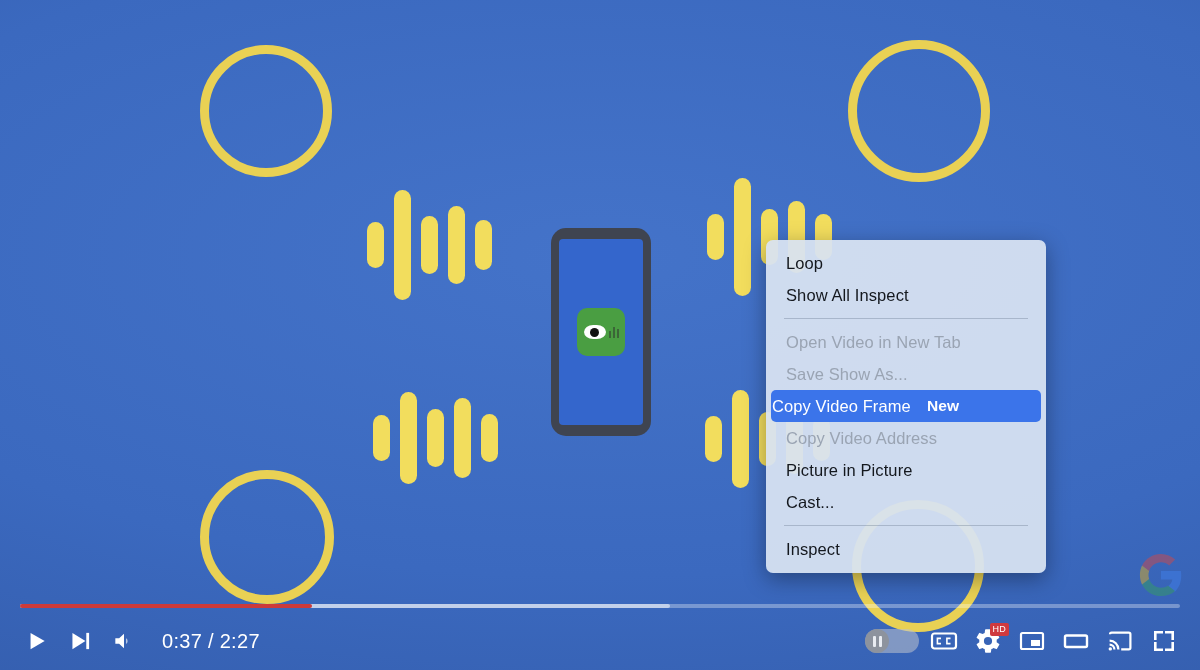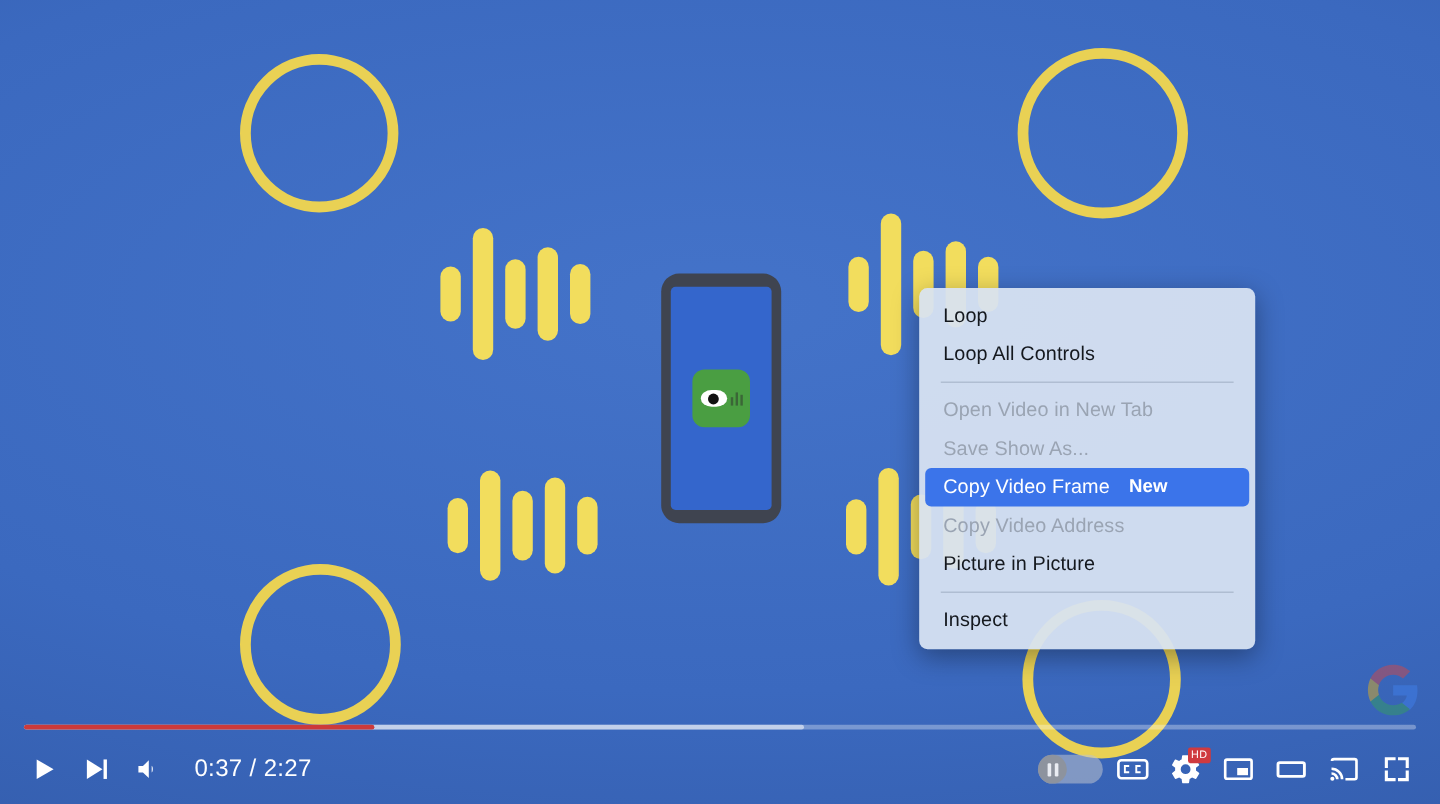--- a/index.html
+++ b/index.html
@@ -252,7 +252,7 @@
         <span>Loop</span>
       </div>
       <div class="mi">
-        <span>Loop All Controls</span>
+        <span>Show All Inspect</span>
       </div>
       <div class="msep"></div>
       <div class="mi disabled">

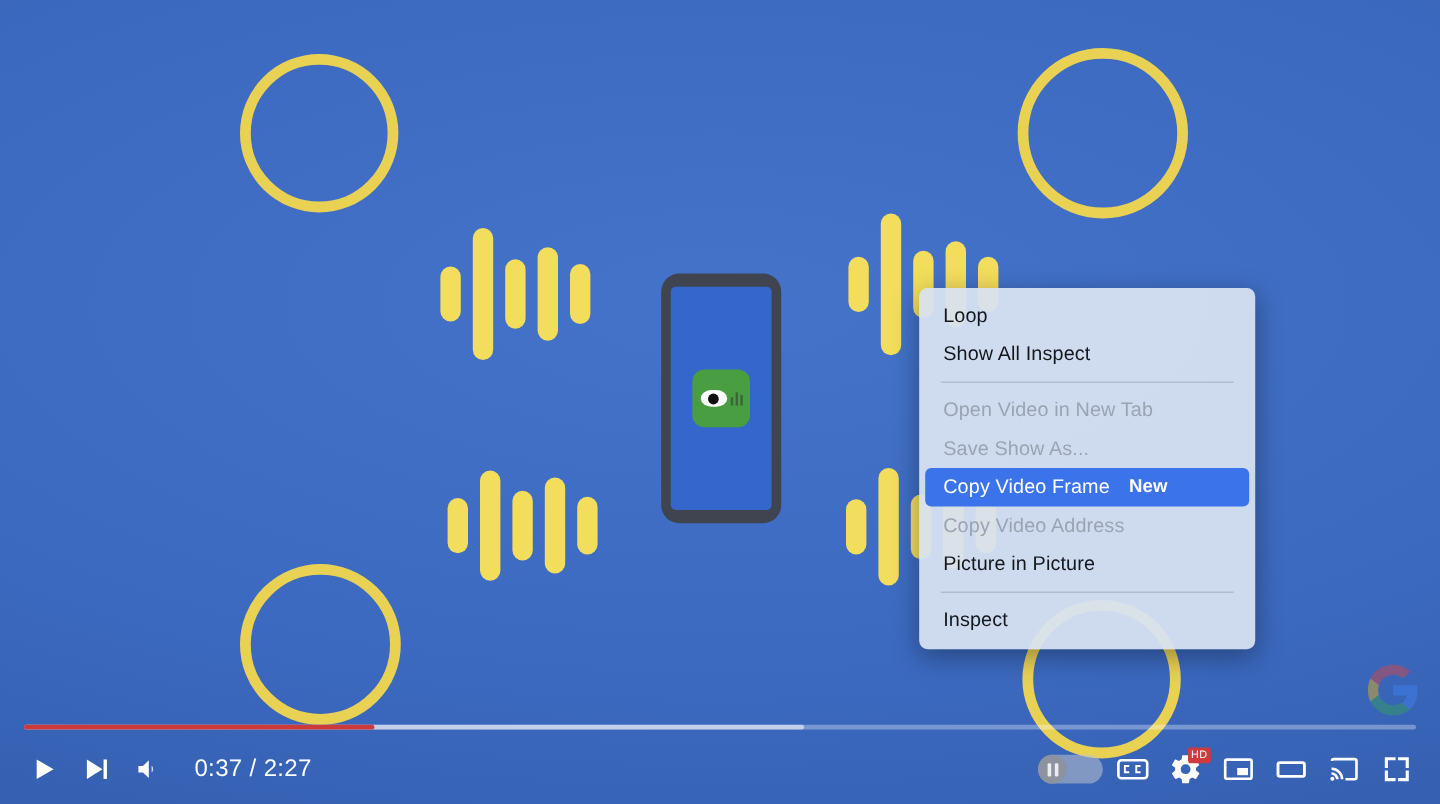--- a/index.html
+++ b/index.html
@@ -97,7 +97,7 @@
     color:#ffffff;
     margin:0 5px;
     border-radius:5px;
-    padding:0 15px;
+    padding:0 1px;
   }
   .mi .badge-new {
     margin-left:16px;

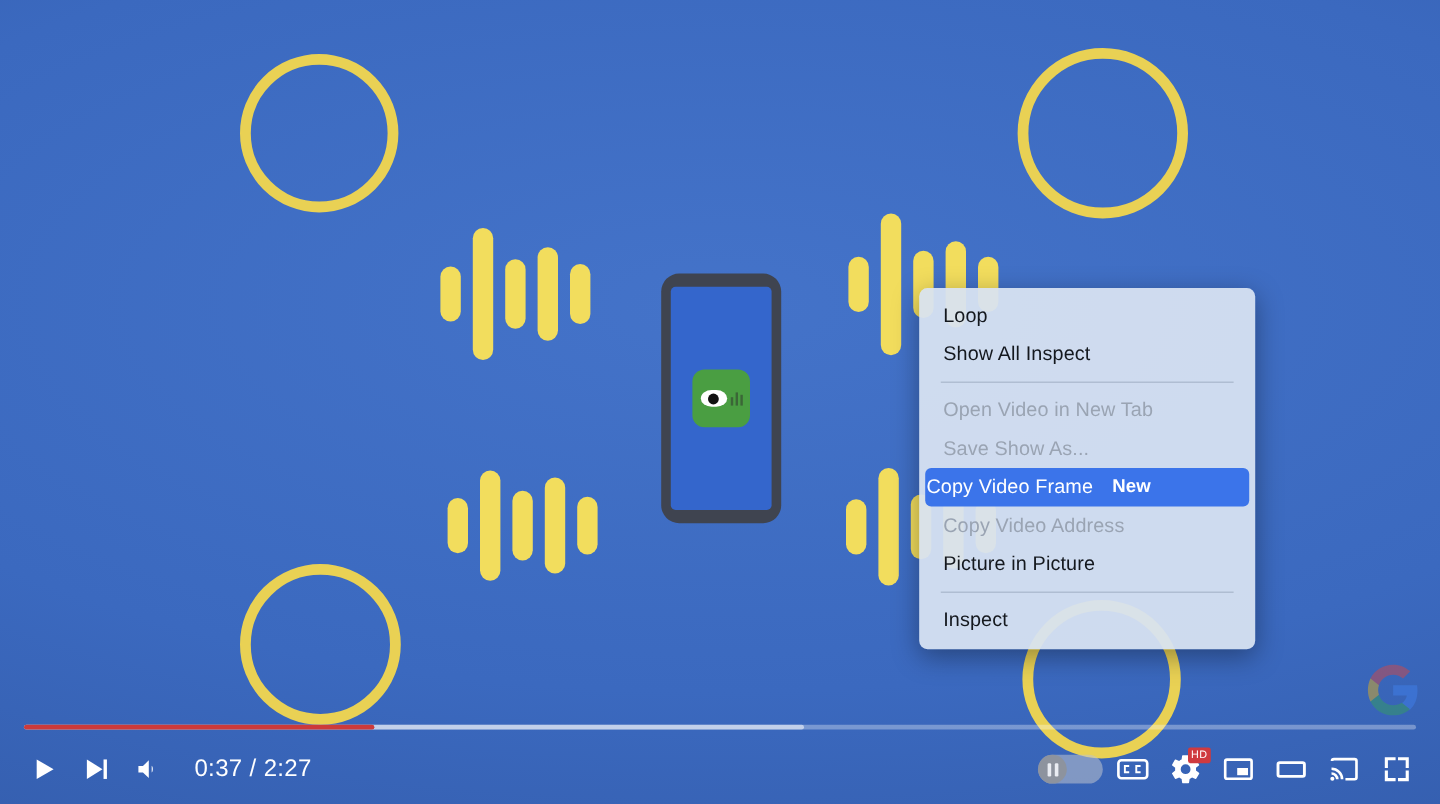--- a/index.html
+++ b/index.html
@@ -271,6 +271,9 @@
       <div class="mi">
         <span>Picture in Picture</span>
       </div>
+      <div class="mi">
+        <span>Cast...</span>
+      </div>
       <div class="msep"></div>
       <div class="mi">
         <span>Inspect</span>

